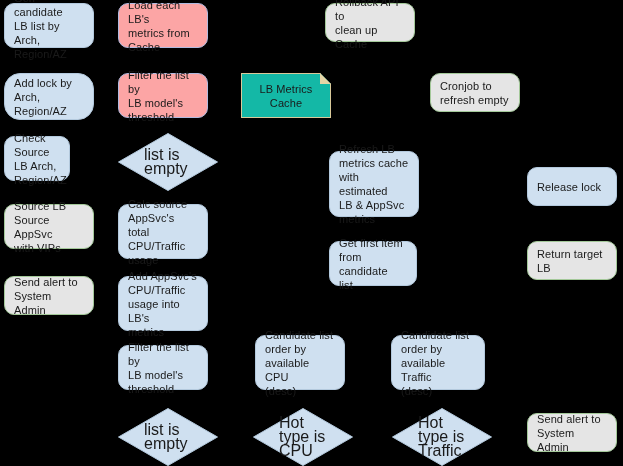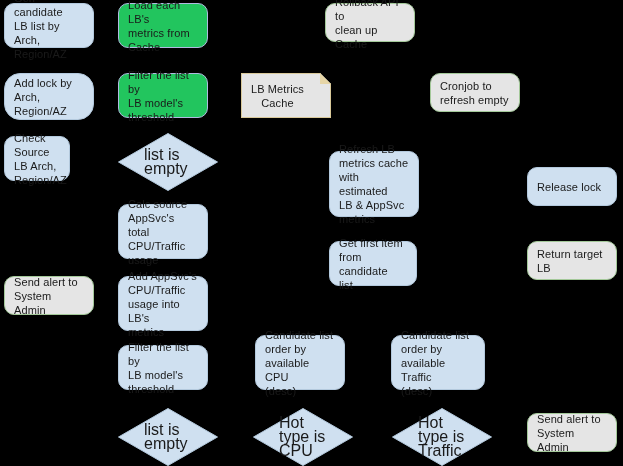--- a/index.html
+++ b/index.html
@@ -33,7 +33,7 @@
     padding: 6px 9px;
   }
   .rrect.fill-blue   { background: #cfe0f0; border-color: #b3c9dd; }
-  .rrect.fill-lav    { background: #22c55e; border-color: #b0bae0; justify-content: flex-end; }
+  .rrect.fill-lav    { background: #fca5a5; border-color: #b0bae0; justify-content: flex-end; }
   .rrect.fill-green  { background: #e5e5e5; border-color: #a3c899; }
   .rrect.center      { justify-content: center; text-align: left; }
   .rrect .txt { width: 100%; white-space: pre-line; }

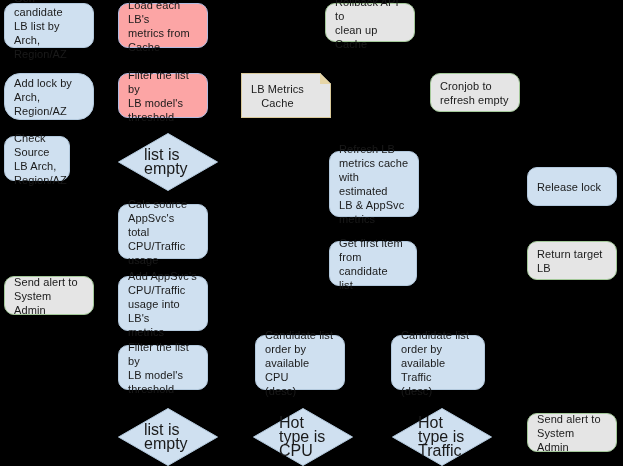--- a/index.html
+++ b/index.html
@@ -40,11 +40,11 @@
 
   
   .note {
-    background: #e5e5e5;
+    background: #14b8a6;
     border: 1px solid #d9c99a;
     display: flex;
     align-items: center;
-    justify-content: flex-start;
+    justify-content: center;
     text-align: center;
     -webkit-clip-path: polygon(0 0, calc(100% - 11px) 0, 100% 11px, 100% 100%, 0 100%);
     clip-path: polygon(0 0, calc(100% - 11px) 0, 100% 11px, 100% 100%, 0 100%);

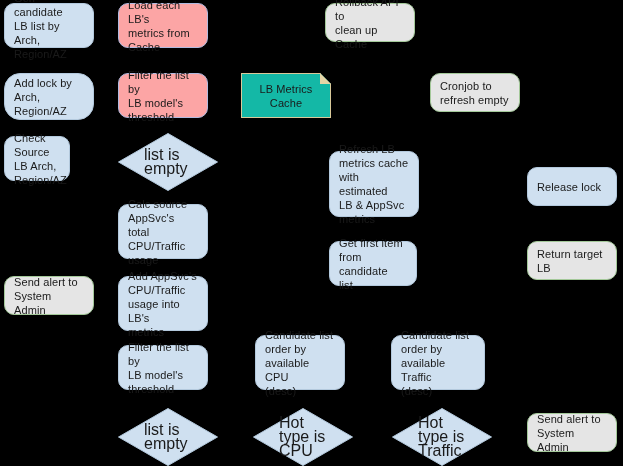--- a/index.html
+++ b/index.html
@@ -138,6 +138,11 @@
     <div class="node rrect fill-blue center" style="left: 527px; top: 167px; width: 90px; height: 39px;">
       <div class="txt">Release lock</div>
     </div>
+    <div class="node rrect fill-green" style="left: 4px; top: 204px; width: 90px; height: 45px;">
+      <div class="txt">Source LB
+Source AppSvc
+with VIPs</div>
+    </div>
     <div class="node rrect fill-blue" style="left: 118px; top: 204px; width: 90px; height: 55px;">
       <div class="txt">Calc source
 AppSvc's total

